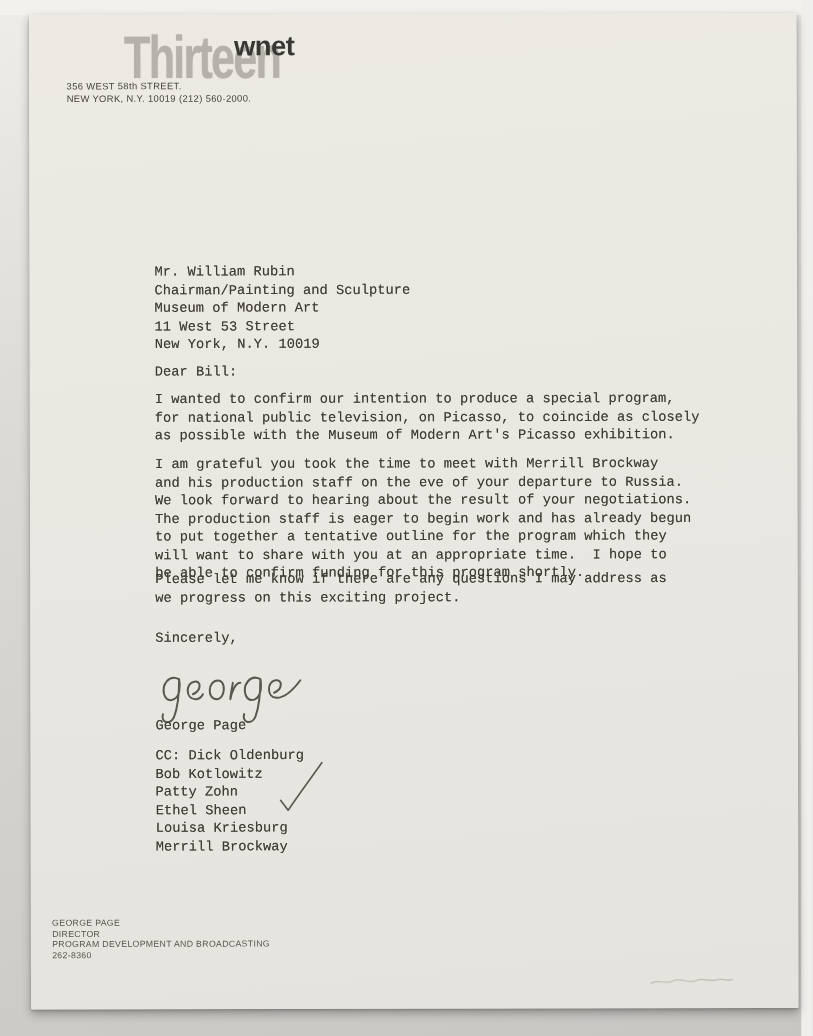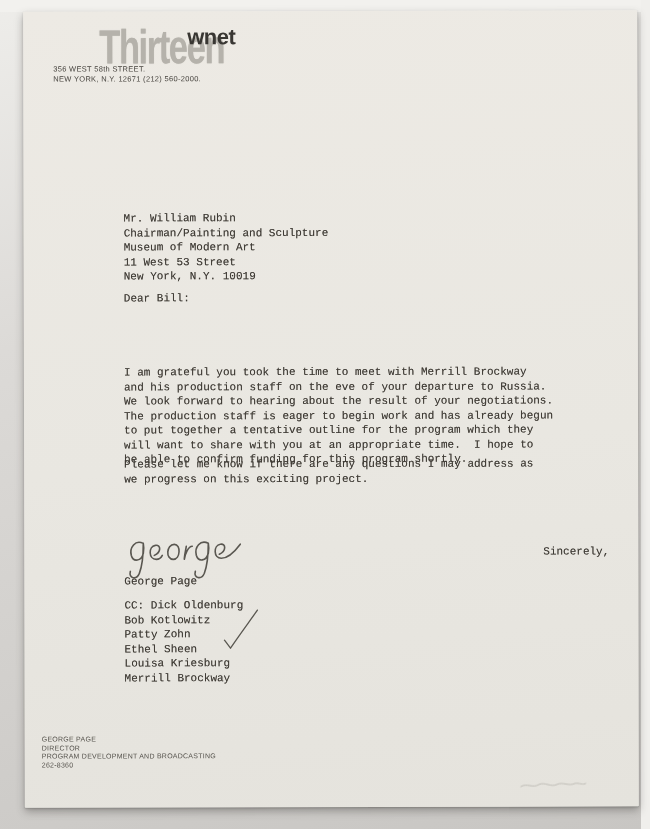--- a/index.html
+++ b/index.html
@@ -77,7 +77,7 @@
   <div class="logo-wnet">wnet</div>
   <div class="lh-address">
     <div>356 WEST 58th STREET.</div>
-    <div>NEW YORK, N.Y. 12671 (212) 560-2000.</div>
+    <div>NEW YORK, N.Y. 10019 (212) 560-2000.</div>
   </div>
 
   <div class="blk tw" style="top:200px;">Mr. William Rubin

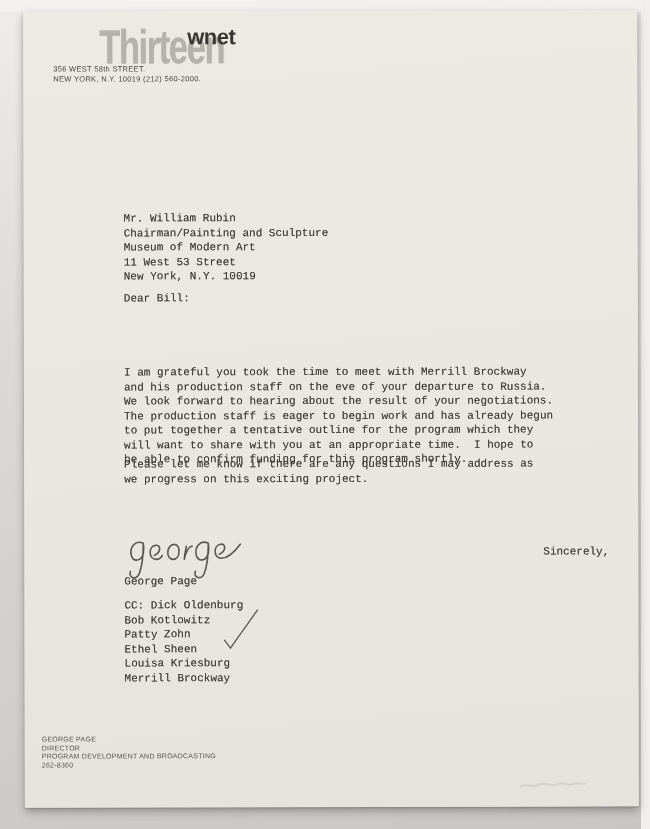--- a/index.html
+++ b/index.html
@@ -86,6 +86,9 @@
 11 West 53 Street
 New York, N.Y. 10019</div>
   <div class="blk tw" style="top:280px;">Dear Bill:</div>
+  <div class="blk tw" style="top:302px;">I wanted to confirm our intention to produce a special program,
+for national public television, on Picasso, to coincide as closely
+as possible with the Museum of Modern Art's Picasso exhibition.</div>
   <div class="blk tw" style="top:354px;">I am grateful you took the time to meet with Merrill Brockway
 and his production staff on the eve of your departure to Russia.
 We look forward to hearing about the result of your negotiations.

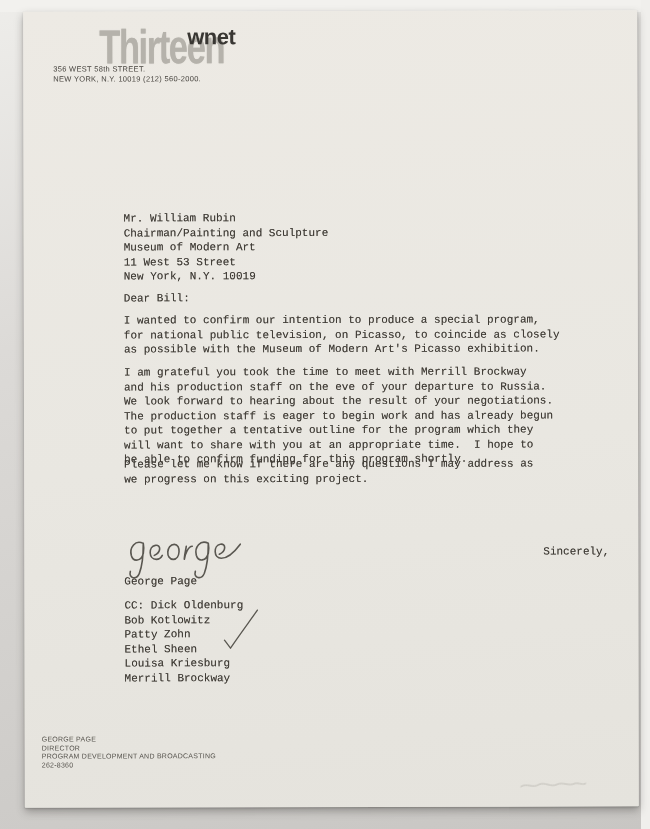--- a/index.html
+++ b/index.html
@@ -98,7 +98,7 @@
 be able to confirm funding for this program shortly.</div>
   <div class="blk tw" style="top:446px;">Please let me know if there are any questions I may address as
 we progress on this exciting project.</div>
-  <div class="blk tw" style="top:534px;text-align:right;">Sincerely,</div>
+  <div class="blk tw" style="top:493px;">Sincerely,</div>
   <div class="blk tw" style="top:563px;">George Page</div>
   <div class="blk tw" style="top:587px;">CC: Dick Oldenburg
 Bob Kotlowitz

